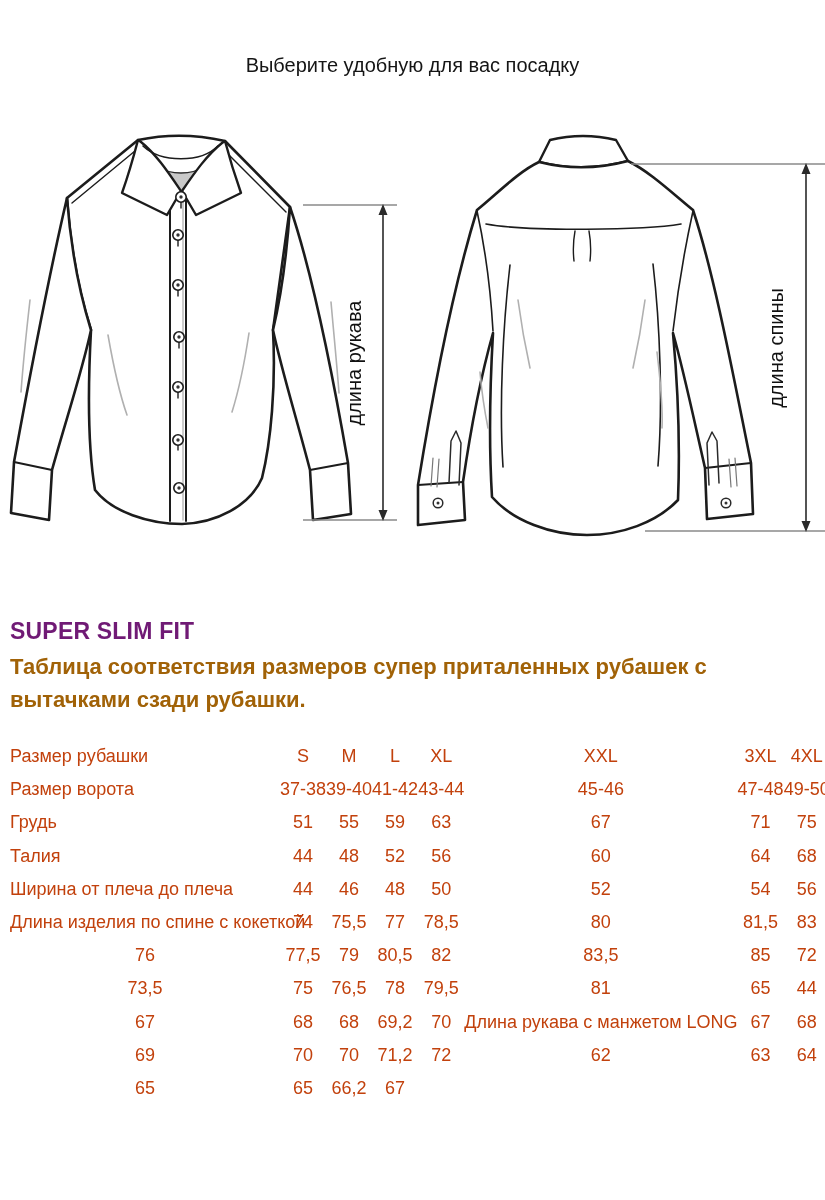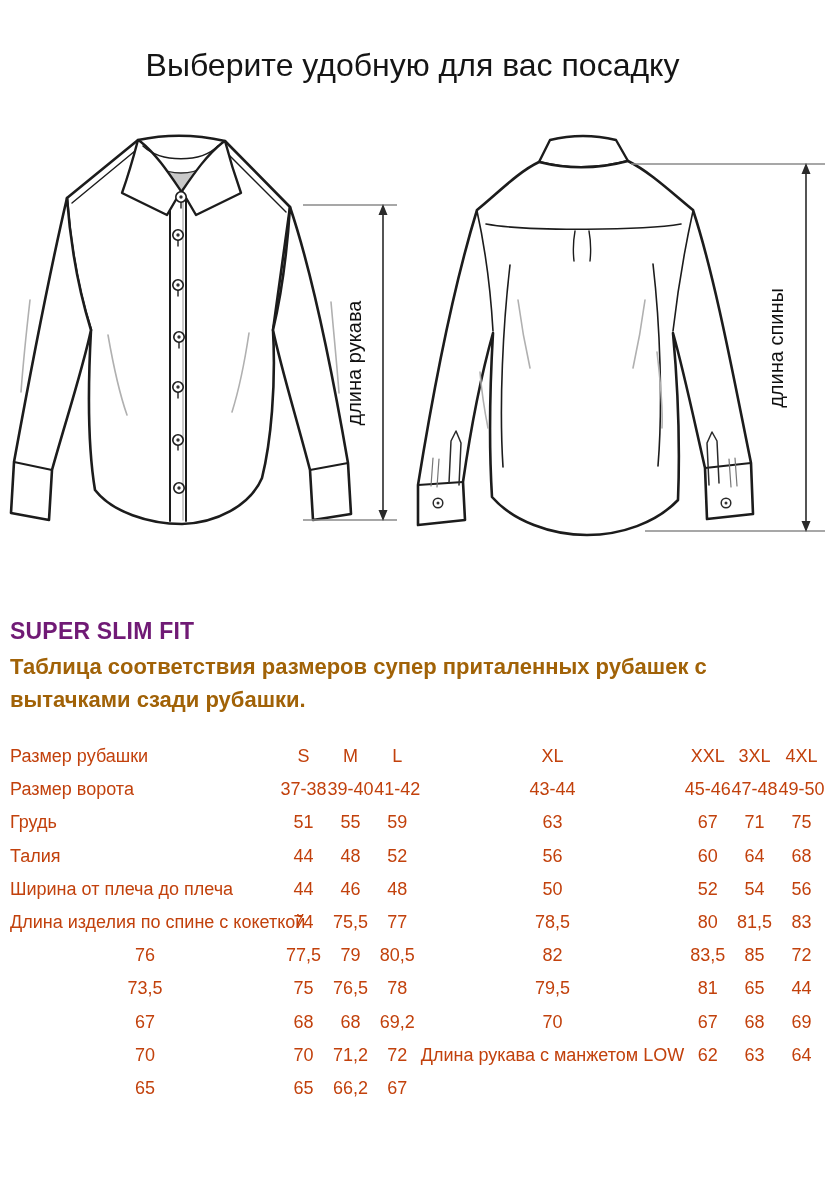--- a/index.html
+++ b/index.html
@@ -9,7 +9,7 @@
   }
   .title{
     position:absolute;top:48px;left:0;width:825px;text-align:center;
-    font-size:32px;line-height:34px;font-weight:400;color:#151515;
+    font-size:20px;line-height:34px;font-weight:400;color:#151515;
   }
   .figure{position:absolute;top:115px;left:0;width:825px;height:470px;}
   .section-heading{

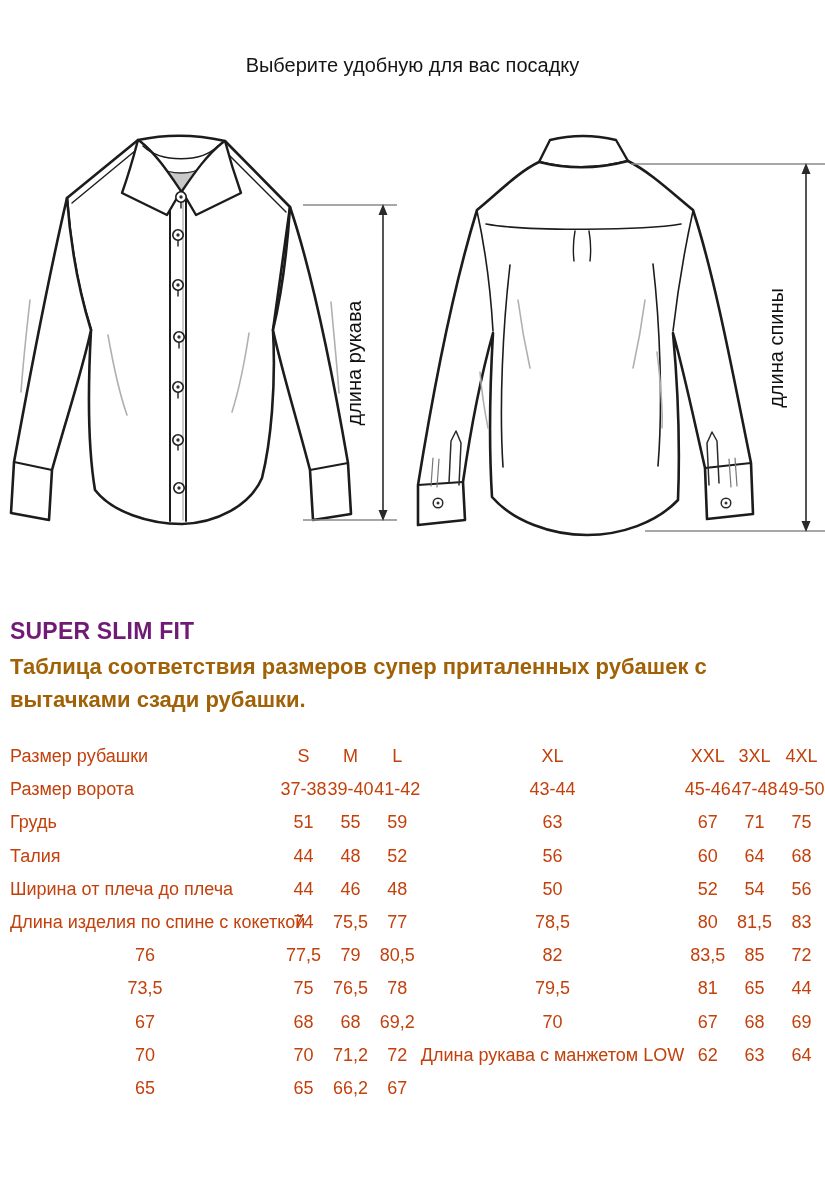--- a/index.html
+++ b/index.html
@@ -255,6 +255,7 @@
   <div class="cell">69,2</div>
   <div class="cell">70</div>
 
+  <div class="cell label">Длина рукава с манжетом LONG</div>
   <div class="cell">67</div>
   <div class="cell">68</div>
   <div class="cell">69</div>

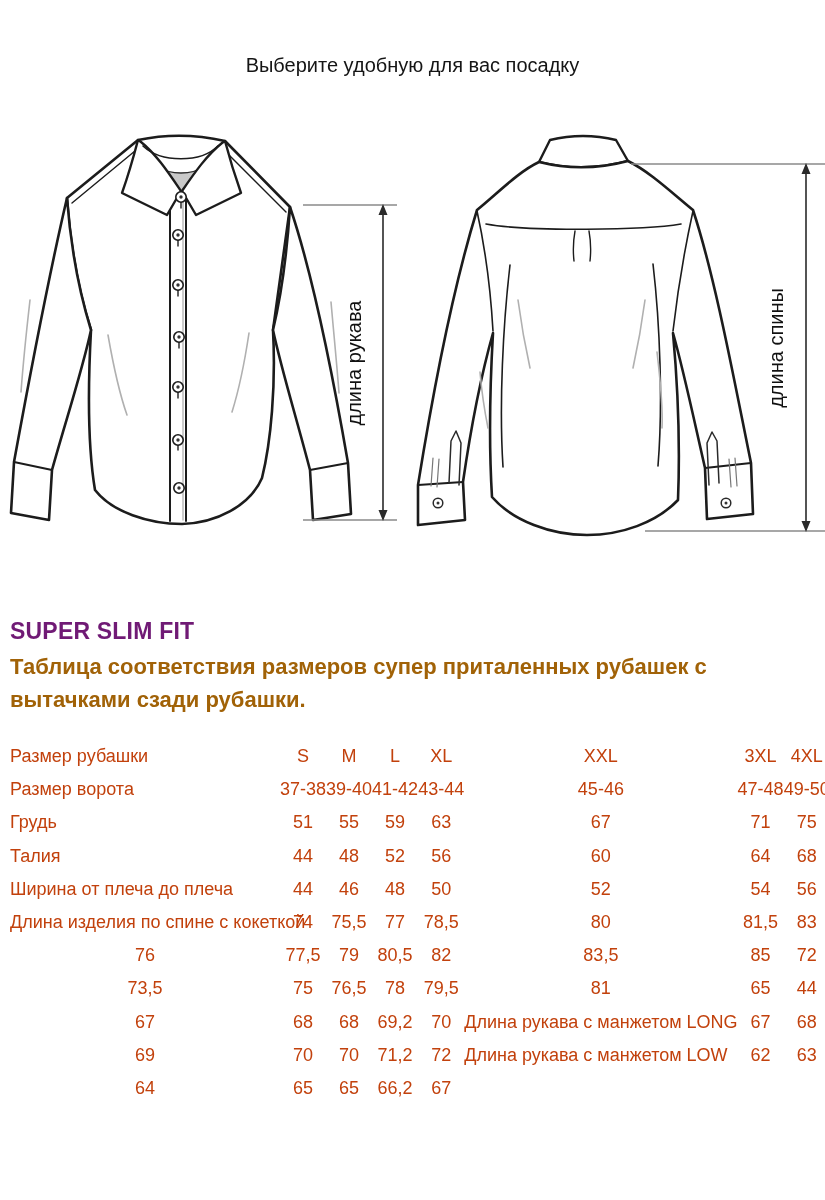--- a/index.html
+++ b/index.html
@@ -264,7 +264,6 @@
   <div class="cell">71,2</div>
   <div class="cell">72</div>
 
-  <div class="cell label">Длина рукава с манжетом LOW</div>
   <div class="cell">62</div>
   <div class="cell">63</div>
   <div class="cell">64</div>

